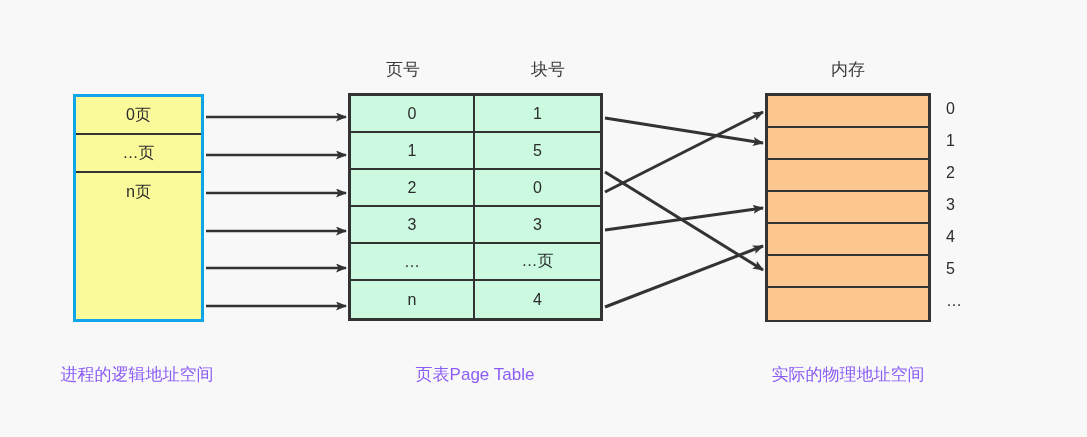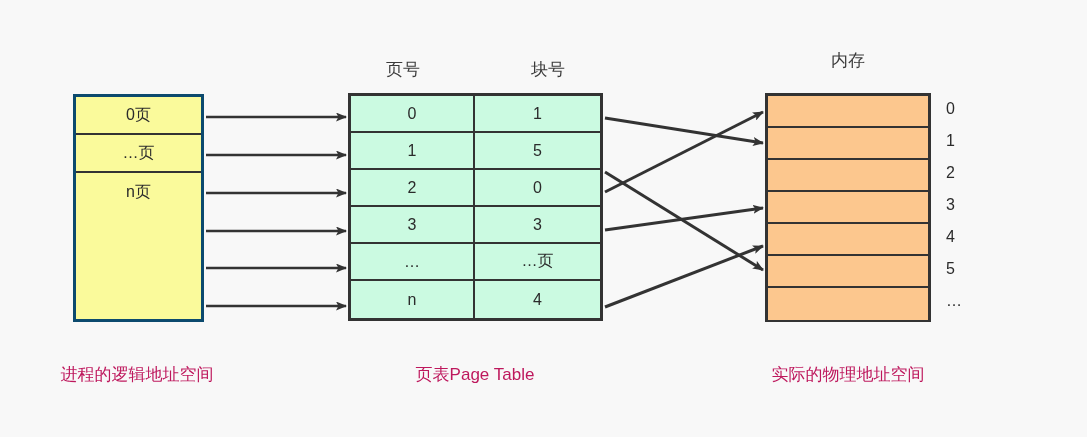--- a/index.html
+++ b/index.html
@@ -113,7 +113,7 @@
 
   <div class="col-title" style="left:548px;top:58px;">块号</div>
 
-  <div class="col-title" style="left:848px;top:49px;text-align:center;">内存</div>
+  <div class="col-title" style="left:848px;top:58px;text-align:center;">内存</div>
 
   <div id="logical-box">
     <div class="cell">

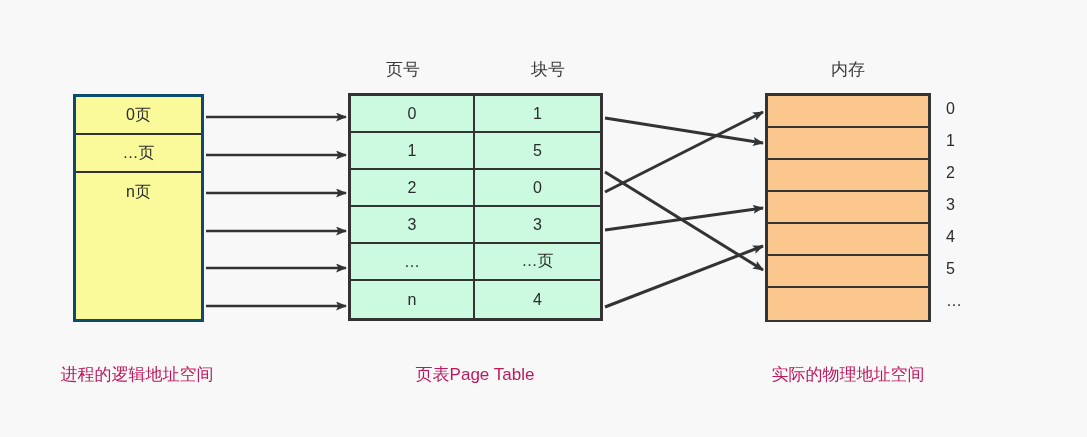--- a/index.html
+++ b/index.html
@@ -35,7 +35,7 @@
     position:absolute;
     left:73px;top:94px;
     width:131px;height:228px;
-    border:3px solid #0c4a6e;
+    border:3px solid #0ea5e9;
     box-sizing:border-box;
     background:#fafa9b;
   }

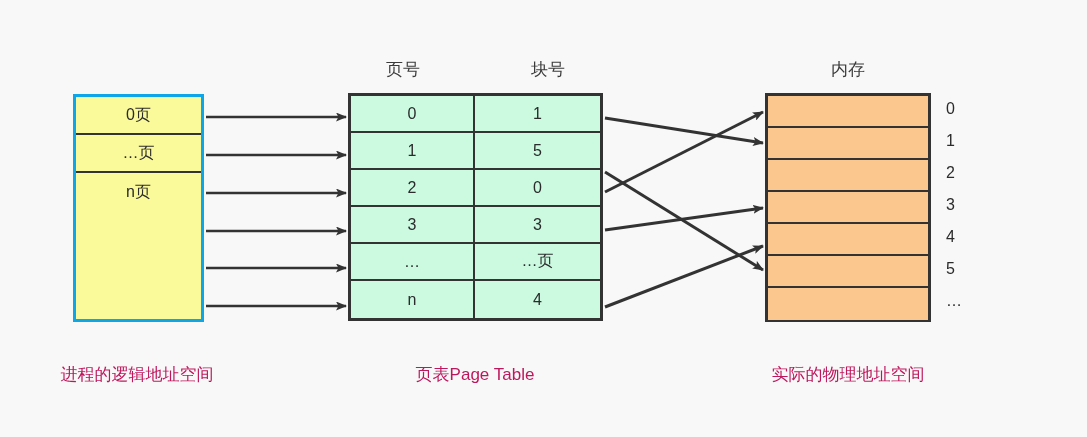--- a/index.html
+++ b/index.html
@@ -47,7 +47,7 @@
     display:flex;align-items:center;justify-content:center;
     font-size:16px;color:#2b2b2b;
   }
-  #logical-box .cell:last-child{border-bottom:none;}
+  #logical-box .cell:last-child{border-bottom:none;font-family:Liberation Mono, monospace;}
 
   
   #pagetable-box{

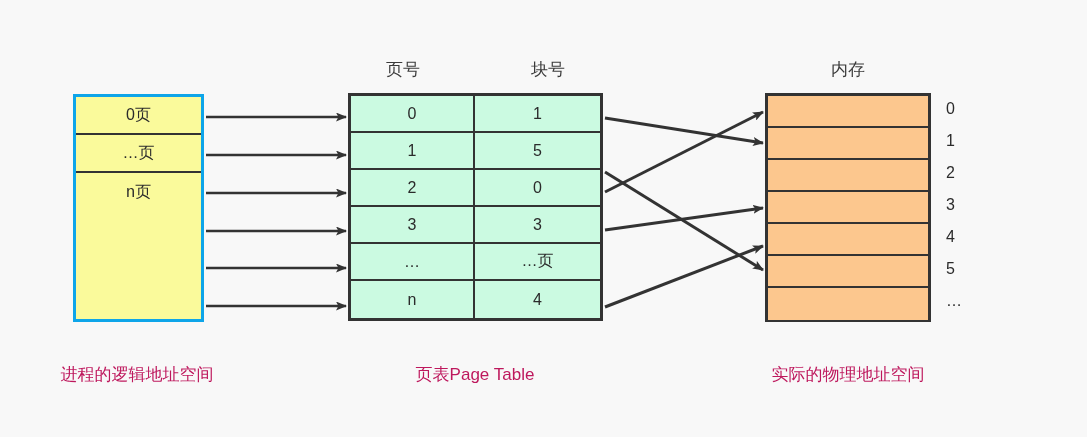--- a/index.html
+++ b/index.html
@@ -25,7 +25,7 @@
   .caption{
     position:absolute;
     font-size:17px;
-    color:#be185d;
+    color:#8b5cf6;
     white-space:nowrap;
     transform:translateX(-50%);
   }

